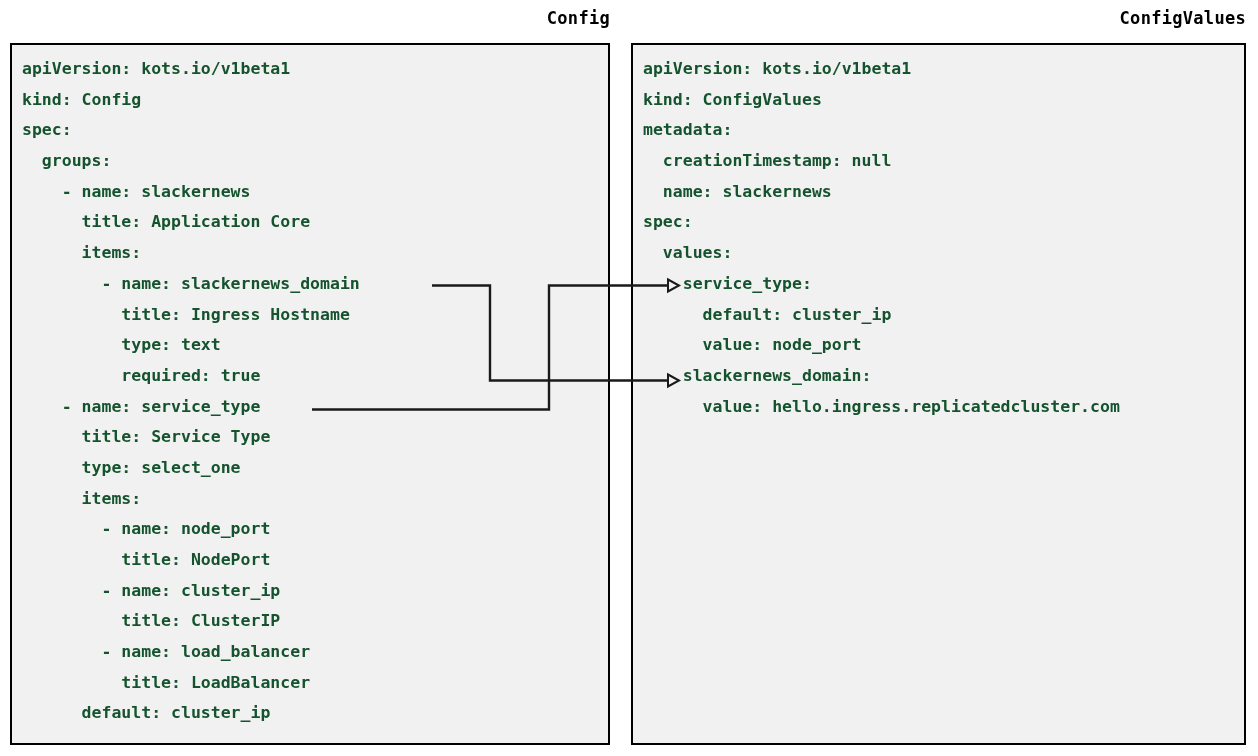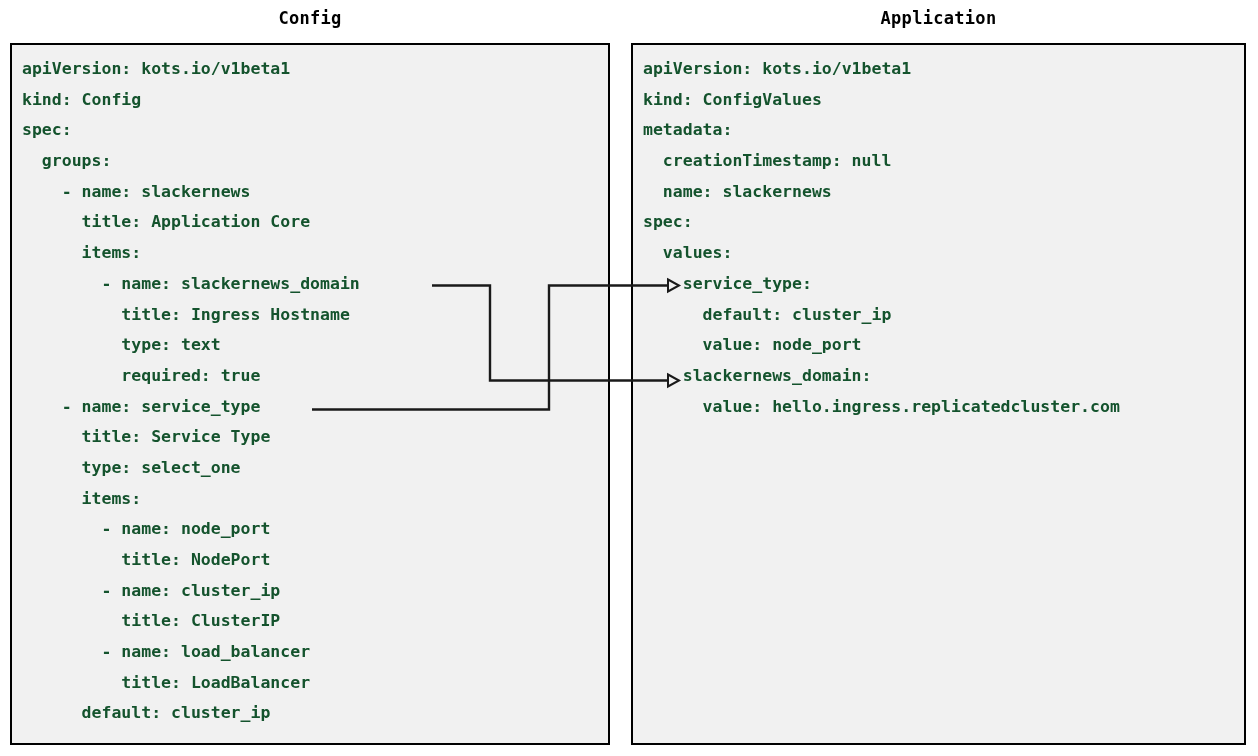--- a/index.html
+++ b/index.html
@@ -23,7 +23,7 @@
     font-size: 17px;
     font-weight: 700;
     color: #000000;
-    text-align: center;
+    text-align: right;
     letter-spacing: 0.3px;
     white-space: nowrap;
   }

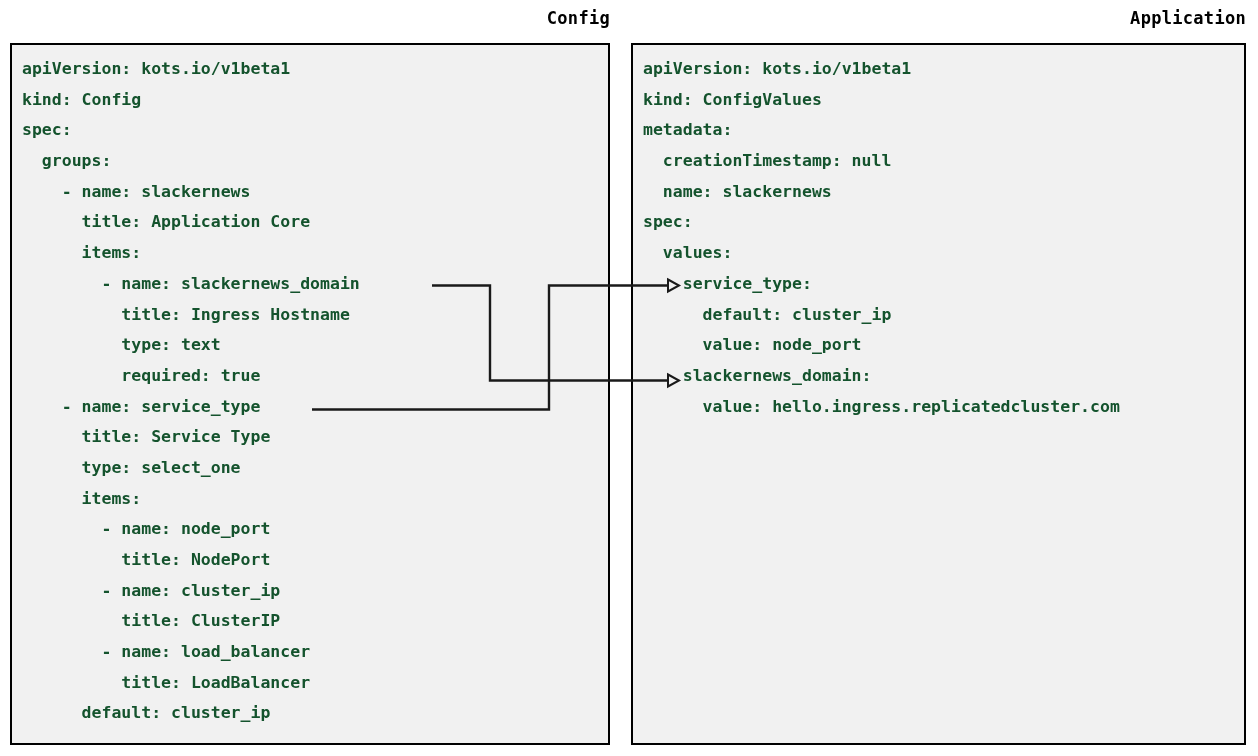--- a/index.html
+++ b/index.html
@@ -88,7 +88,7 @@
 
   <div class="panel-title" id="title-config">Config</div>
 
-  <div class="panel-title" id="title-values">Application</div>
+  <div class="panel-title" id="title-values">ConfigValues</div>
 
   <div class="yaml-panel" id="panel-config">
     <div class="yaml-body" id="config-lines"><span class="yaml-line">apiVersion: kots.io/v1beta1</span><span class="yaml-line">kind: Config</span><span class="yaml-line">spec:</span><span class="yaml-line">  groups:</span><span class="yaml-line">    - name: slackernews</span><span class="yaml-line">      title: Application Core</span><span class="yaml-line">      items:</span><span class="yaml-line">        - name: slackernews_domain</span><span class="yaml-line">          title: Ingress Hostname</span><span class="yaml-line">          type: text</span><span class="yaml-line">          required: true</span><span class="yaml-line">    - name: service_type</span><span class="yaml-line">      title: Service Type</span><span class="yaml-line">      type: select_one</span><span class="yaml-line">      items:</span><span class="yaml-line">        - name: node_port</span><span class="yaml-line">          title: NodePort</span><span class="yaml-line">        - name: cluster_ip</span><span class="yaml-line">          title: ClusterIP</span><span class="yaml-line">        - name: load_balancer</span><span class="yaml-line">          title: LoadBalancer</span><span class="yaml-line">      default: cluster_ip</span></div>

